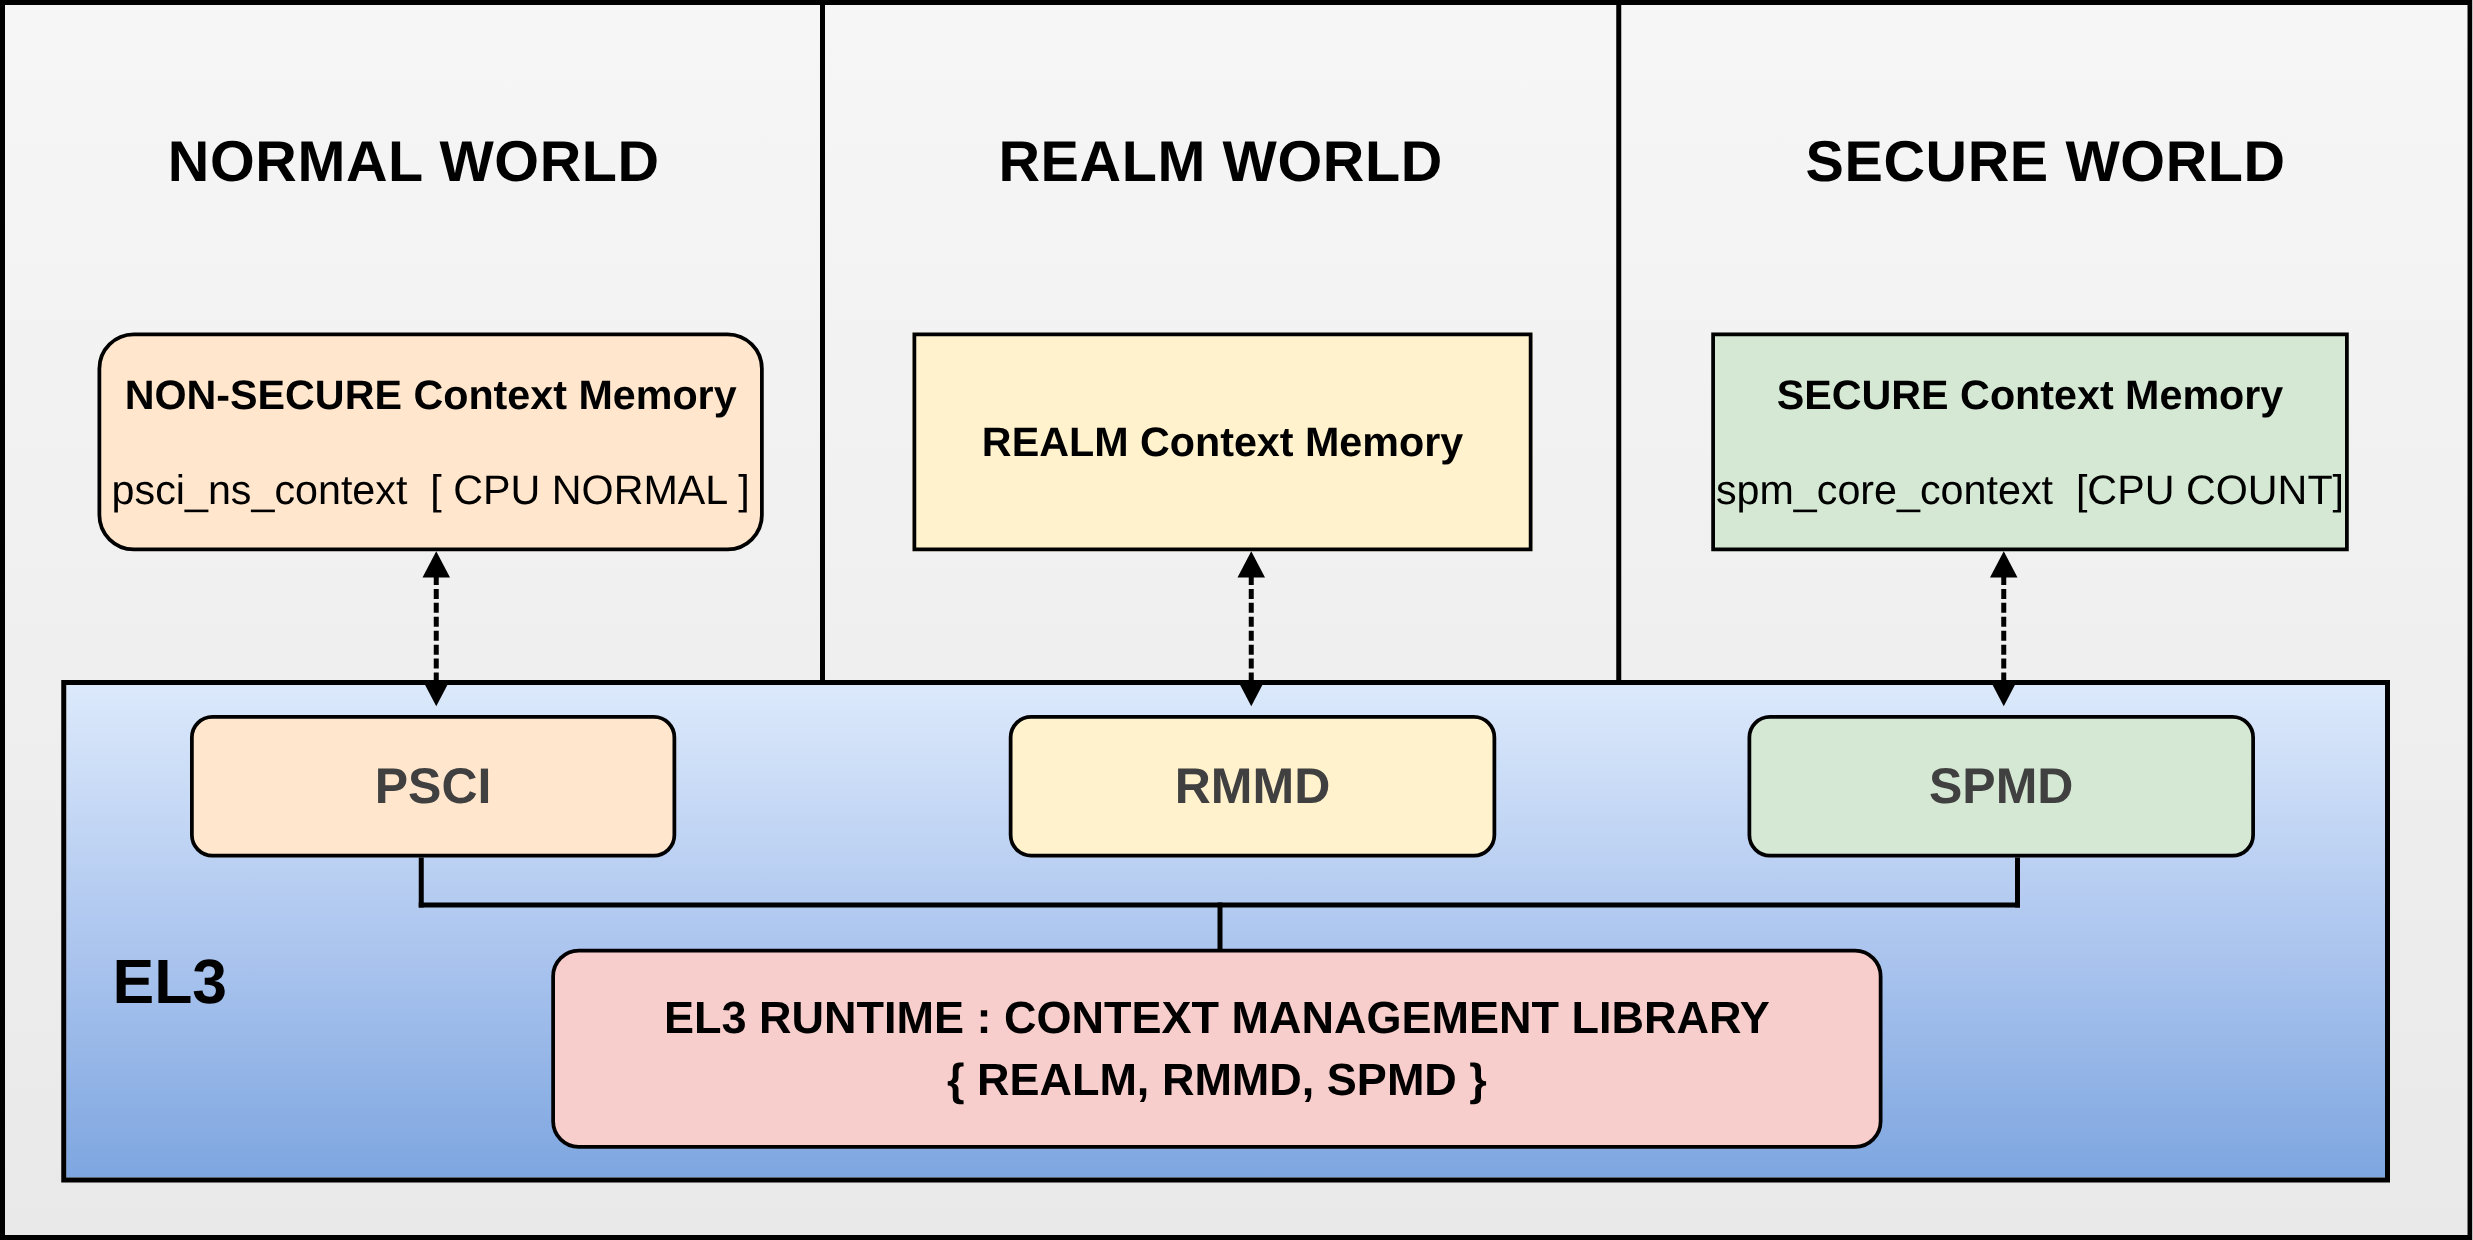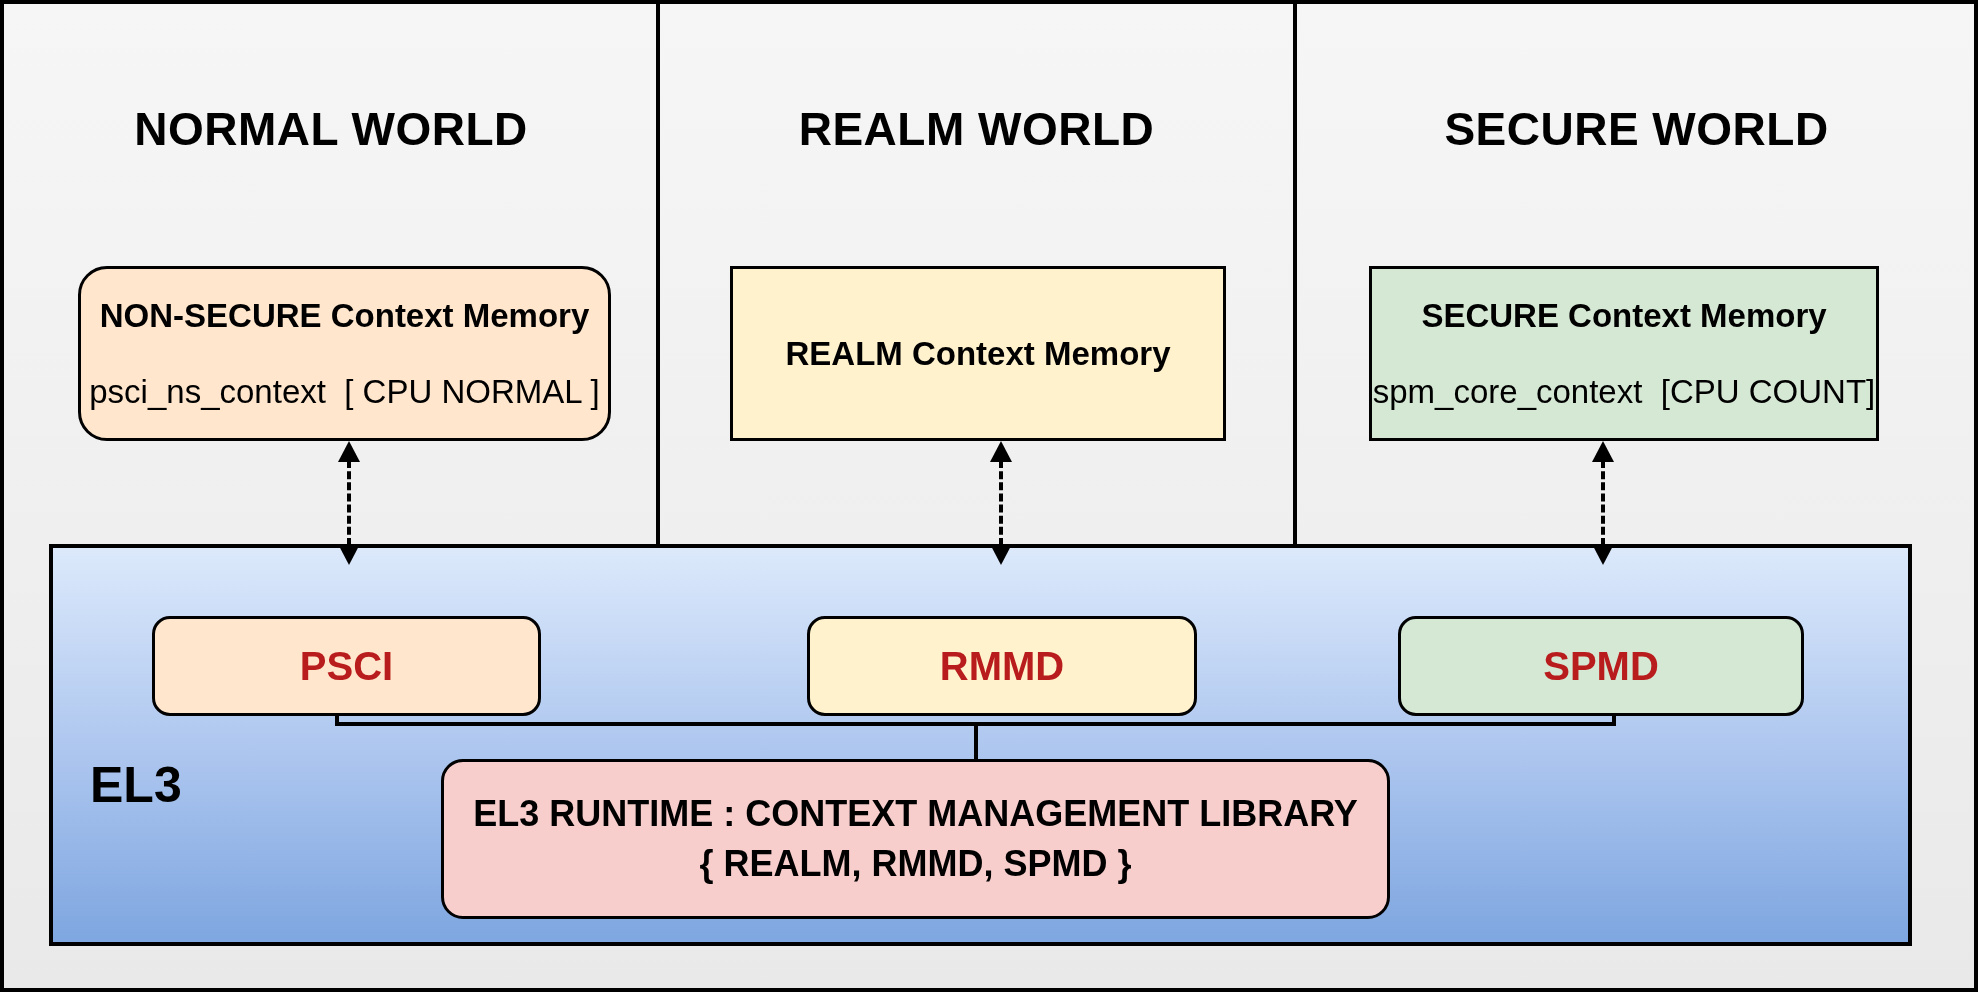--- a/index.html
+++ b/index.html
@@ -72,10 +72,10 @@
 
   
   .disp-box{
-    position:absolute;top:568px;height:100px;box-sizing:border-box;
+    position:absolute;top:568px;height:114px;box-sizing:border-box;
     border:3px solid #000;border-radius:18px;
     display:flex;align-items:center;justify-content:center;
-    font-size:40px;font-weight:bold;color:#b91c1c;z-index:4;margin-top:44px;
+    font-size:40px;font-weight:bold;color:#404040;z-index:4;
   }
   .d1{left:148px;width:389px;}
   .d2{left:803px;width:390px;}

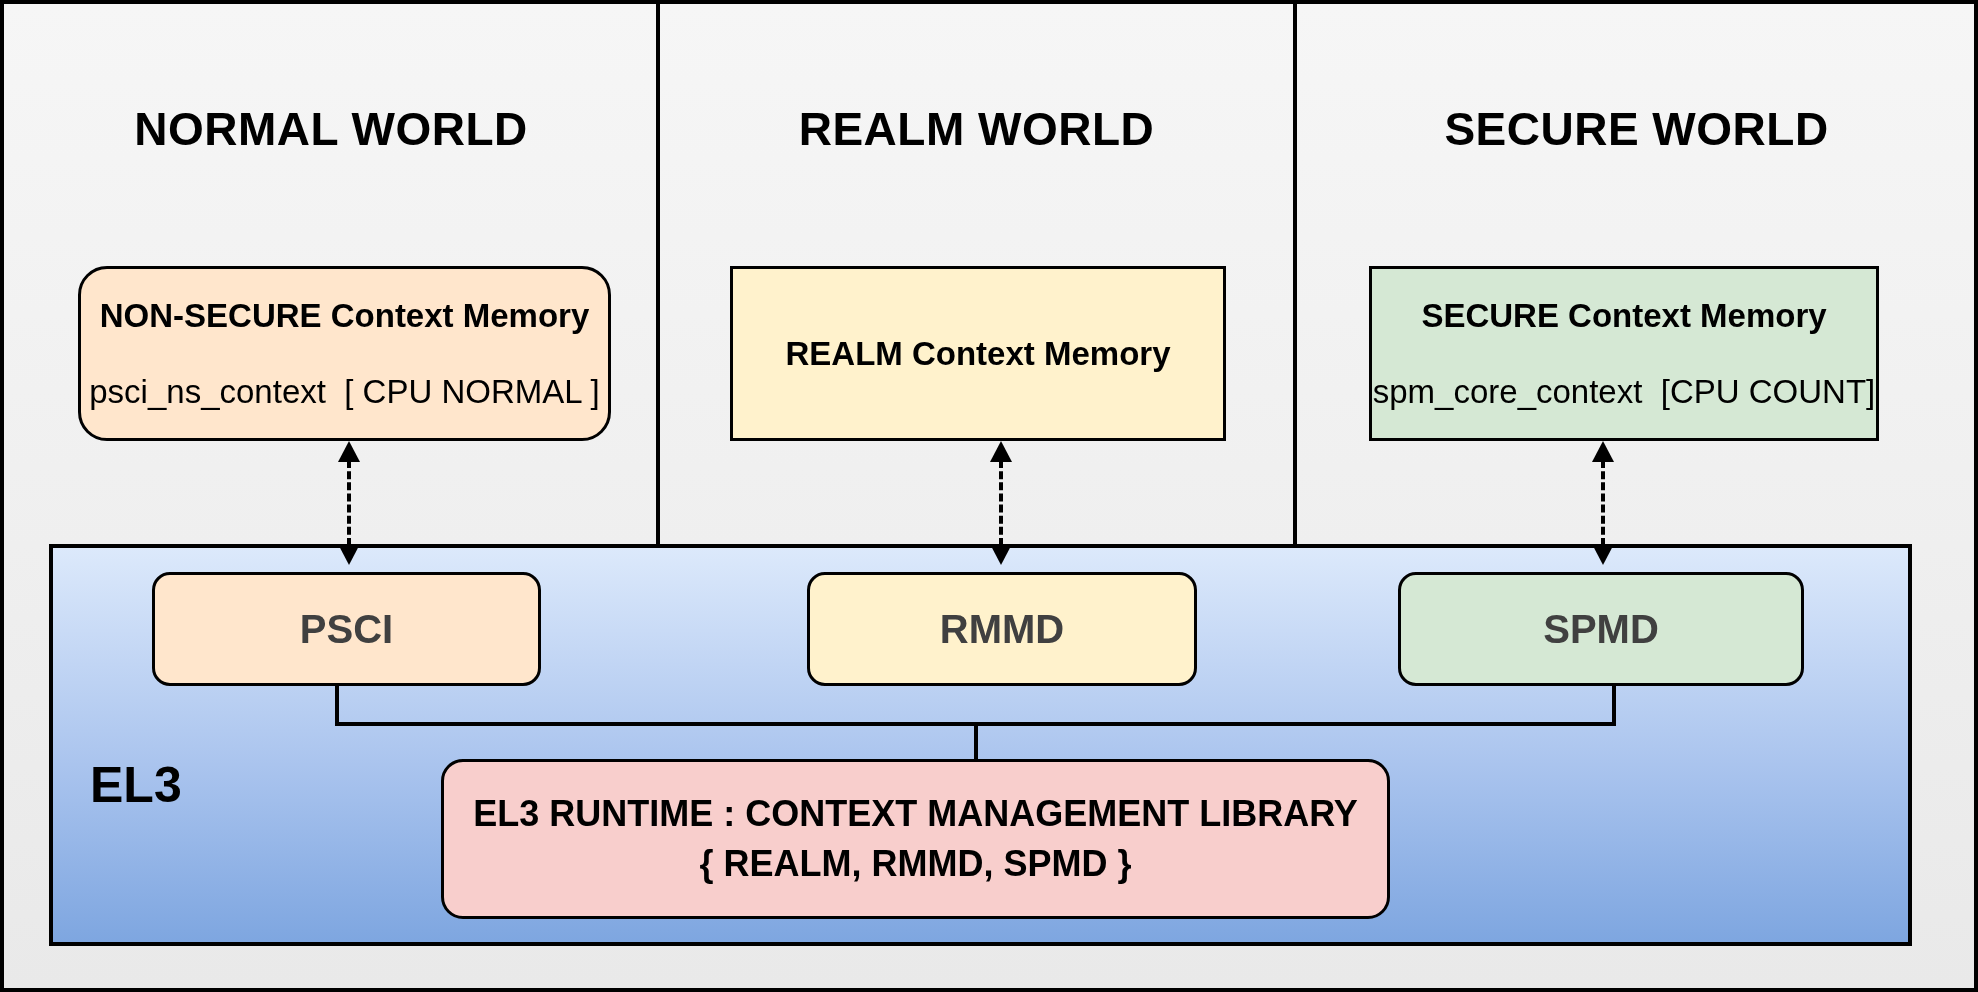--- a/index.html
+++ b/index.html
@@ -90,7 +90,7 @@
 
   
   .runtime-box{
-    position:absolute;left:437px;top:755px;width:949px;height:160px;
+    position:absolute;left:437px;top:755px;width:1065px;height:160px;
     box-sizing:border-box;border:3px solid #000;border-radius:22px;
     display:flex;flex-direction:column;align-items:center;justify-content:center;
     gap:8px;z-index:4;

